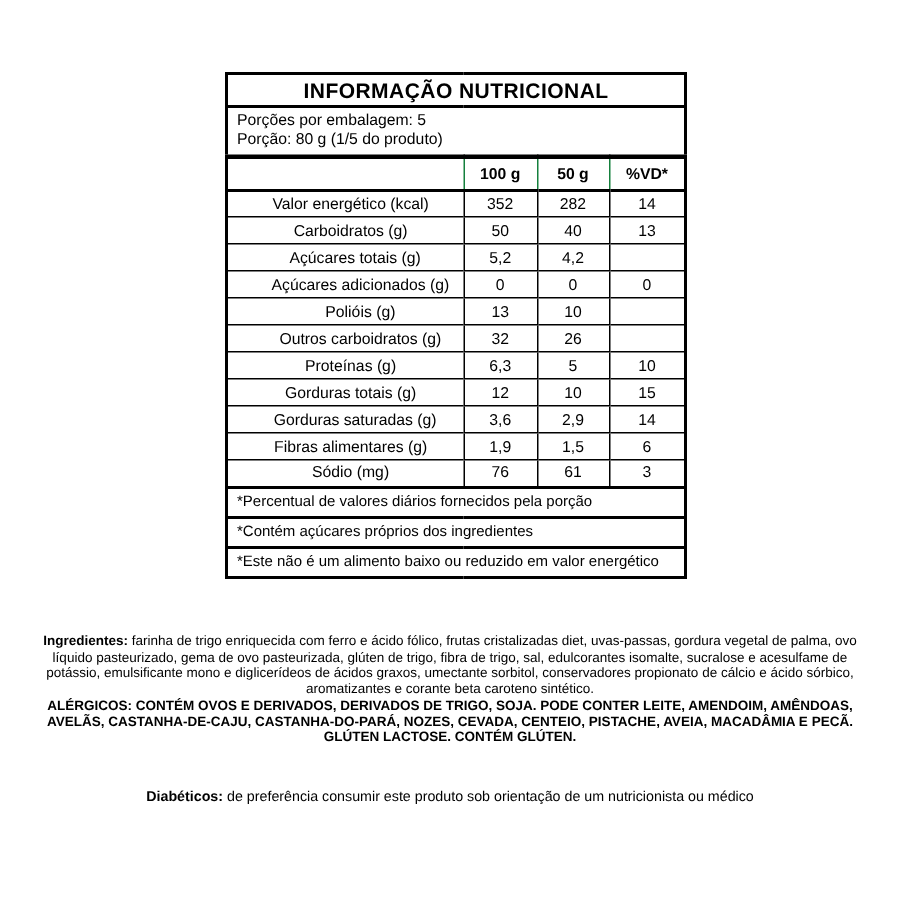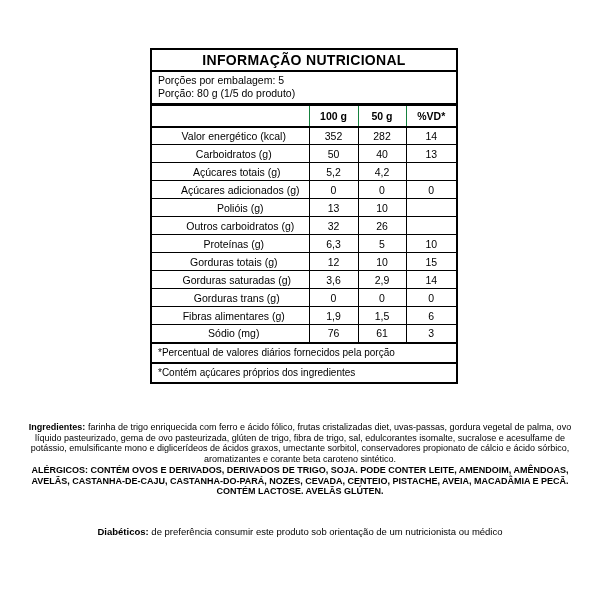--- a/index.html
+++ b/index.html
@@ -178,12 +178,6 @@
             <td class="val">14</td>
           </tr>
           <tr class="body-row">
-            <td class="lbl ind1">Gorduras trans (g)</td>
-            <td class="val">0</td>
-            <td class="val">0</td>
-            <td class="val">0</td>
-          </tr>
-          <tr class="body-row">
             <td class="lbl ind0">Fibras alimentares (g)</td>
             <td class="val">1,9</td>
             <td class="val">1,5</td>

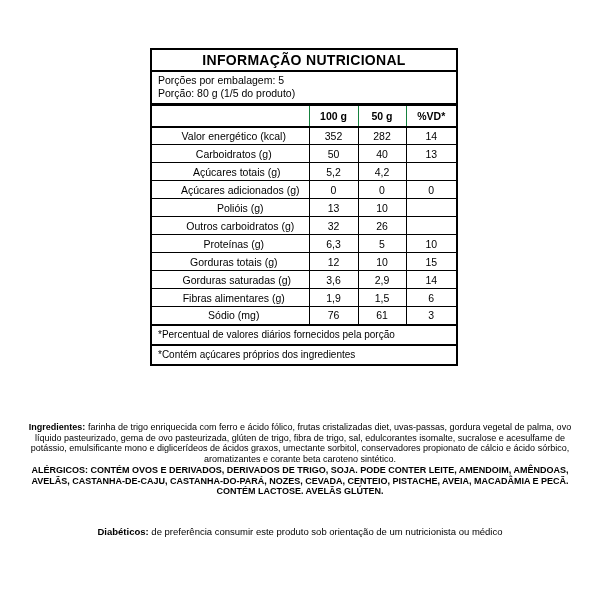--- a/index.html
+++ b/index.html
@@ -195,6 +195,9 @@
           <tr class="foot-row">
             <td colspan="4">*Contém açúcares próprios dos ingredientes</td>
           </tr>
+          <tr class="foot-row">
+            <td colspan="4">*Este não é um alimento baixo ou reduzido em valor energético</td>
+          </tr>
         </tbody>
     </table>
   </div>

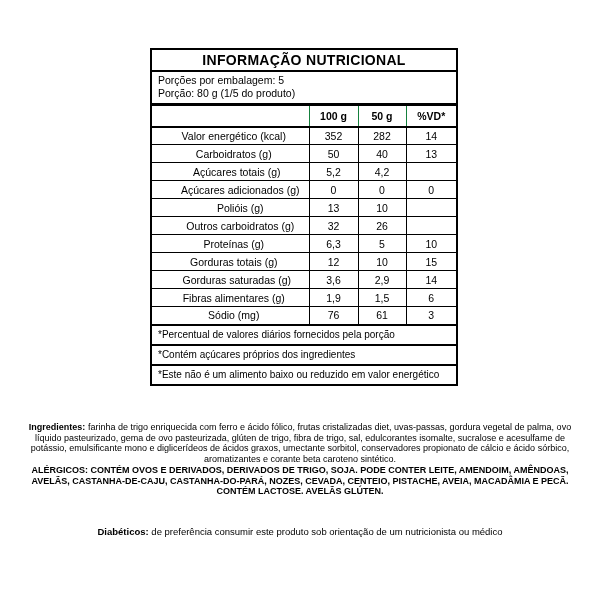--- a/index.html
+++ b/index.html
@@ -205,7 +205,7 @@
   <div class="bottom-text">
     <div class="ingredients"><b>Ingredientes:</b><span> farinha de trigo enriquecida com ferro e ácido fólico, frutas cristalizadas diet, uvas-passas, gordura vegetal de palma, ovo líquido pasteurizado, gema de ovo pasteurizada, glúten de trigo, fibra de trigo, sal, edulcorantes isomalte, sucralose e acesulfame de potássio, emulsificante mono e diglicerídeos de ácidos graxos, umectante sorbitol, conservadores propionato de cálcio e ácido sórbico, aromatizantes e corante beta caroteno sintético.</span></div>
     <div class="allergens">ALÉRGICOS: CONTÉM OVOS E DERIVADOS, DERIVADOS DE TRIGO, SOJA. PODE CONTER LEITE, AMENDOIM, AMÊNDOAS, AVELÃS, CASTANHA-DE-CAJU, CASTANHA-DO-PARÁ, NOZES, CEVADA, CENTEIO, PISTACHE, AVEIA, MACADÂMIA E PECÃ.</div>
-    <div class="lactose-line">CONTÉM LACTOSE. AVELÃS GLÚTEN.</div>
+    <div class="lactose-line">GLÚTEN LACTOSE. CONTÉM GLÚTEN.</div>
   </div>
 
   <div class="diabetics"><b>Diabéticos:</b><span> de preferência consumir este produto sob orientação de um nutricionista ou médico</span></div>

